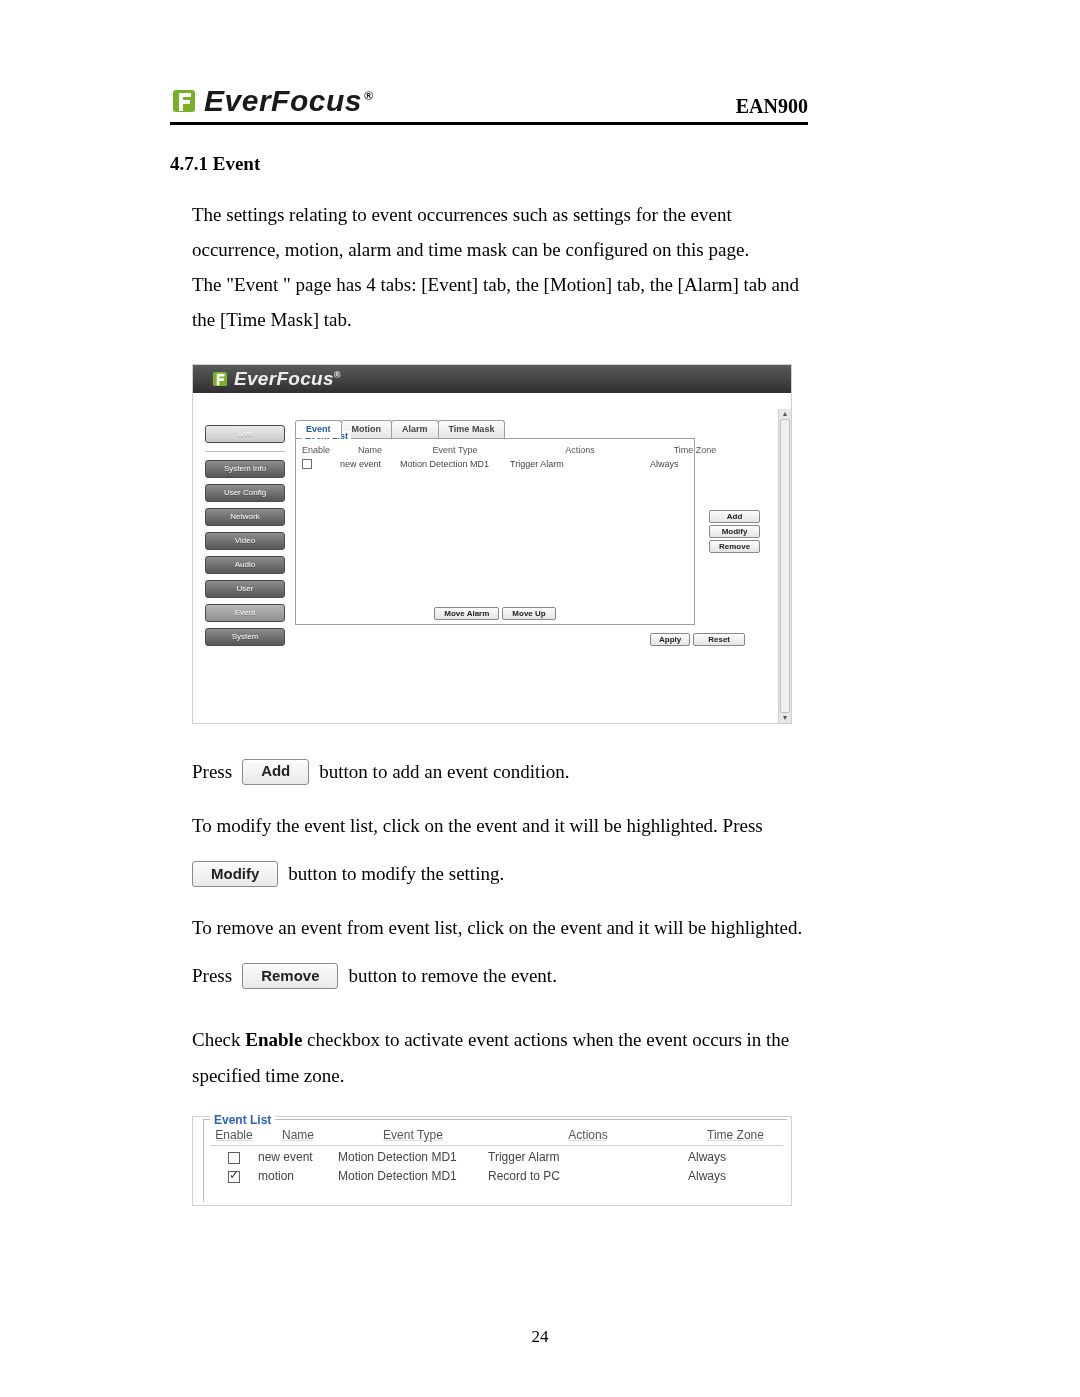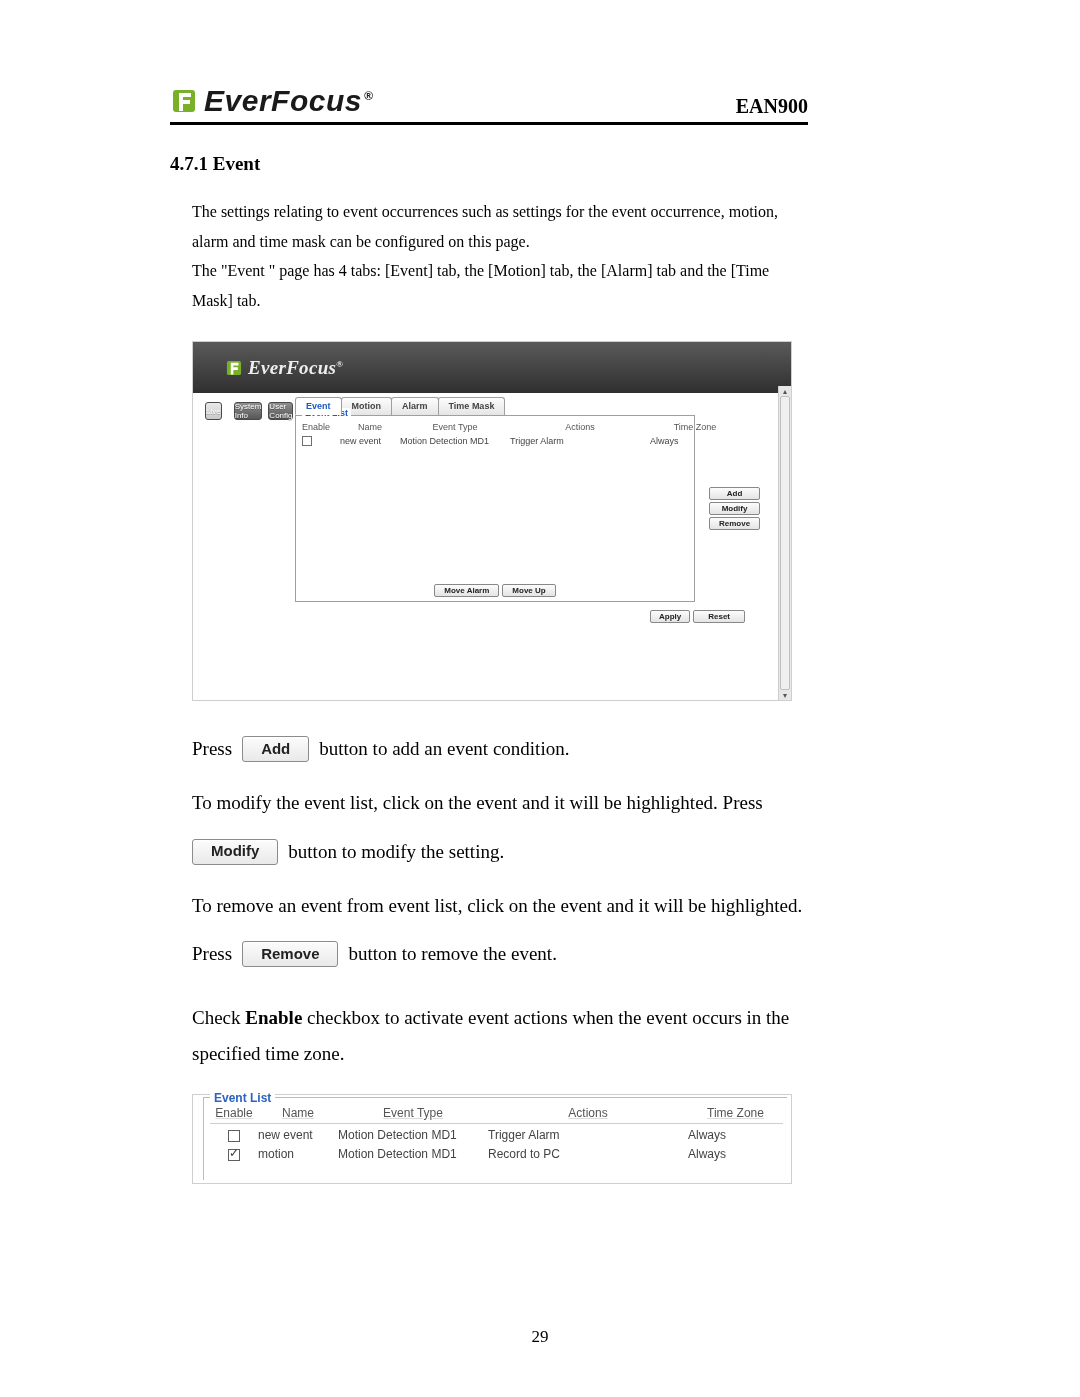--- a/index.html
+++ b/index.html
@@ -14,7 +14,7 @@
   .model { font-size: 20px; font-weight: 700; font-family: "Times New Roman", serif; margin-top: 40px; }
   
   .sect-title { margin-top: 28px; font-weight: 700; font-size: 19px; }
-  .body { margin-top: 22px; font-size: 16px; line-height: 1.85; width: 620px; margin-left: 22px; }
+  .body { margin-top: 22px; font-size: 19px; line-height: 1.85; width: 620px; margin-left: 22px; }
   .body2 { font-size: 19px; line-height: 1.9; width: 620px; margin-left: 22px; }
   .inline-row { display: flex; align-items: center; gap: 10px; flex-wrap: wrap; }
   .inline-row > span { white-space: nowrap; }

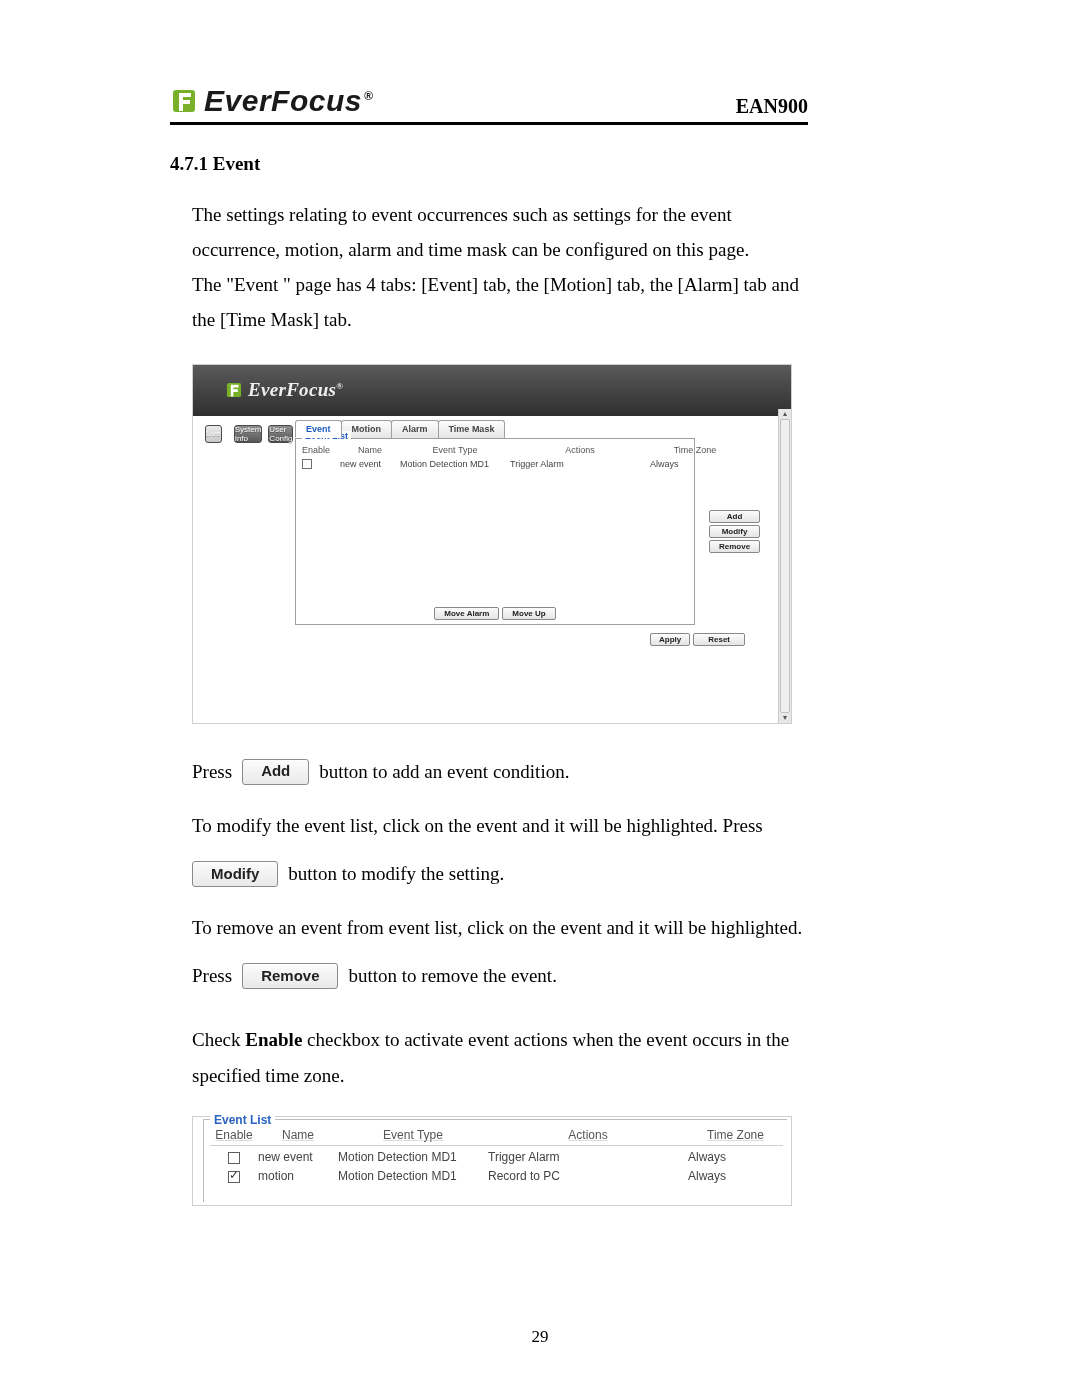--- a/index.html
+++ b/index.html
@@ -27,7 +27,7 @@
   }
   
   .shot1 { margin: 26px 0 30px 22px; width: 600px; height: 360px; border: 1px solid #cfcfcf; position: relative; background: #fff; font-family: Arial, Helvetica, sans-serif; }
-  .shot1 .top { position:absolute; left:0; top:0; right:0; height:51px; background: linear-gradient(#5a5a5a,#2f2f2f); display:flex; align-items:center; padding-left:32px;font-family:Liberation Serif, serif; }
+  .shot1 .top { position:absolute; left:0; top:0; right:0; height:28px; background: linear-gradient(#5a5a5a,#2f2f2f); display:flex; align-items:center; padding-left:18px; }
   .mini-logo-text { font-size: 19px; font-style: italic; font-weight: 700; color: #eee; letter-spacing: .3px; }
   .mini-logo-text .sup { font-size: 9px; vertical-align: super; }
   .shot1 .sidebar { position:absolute; left:12px; top:60px; width:80px; display:flex; flex-direction:row; gap:6px; }

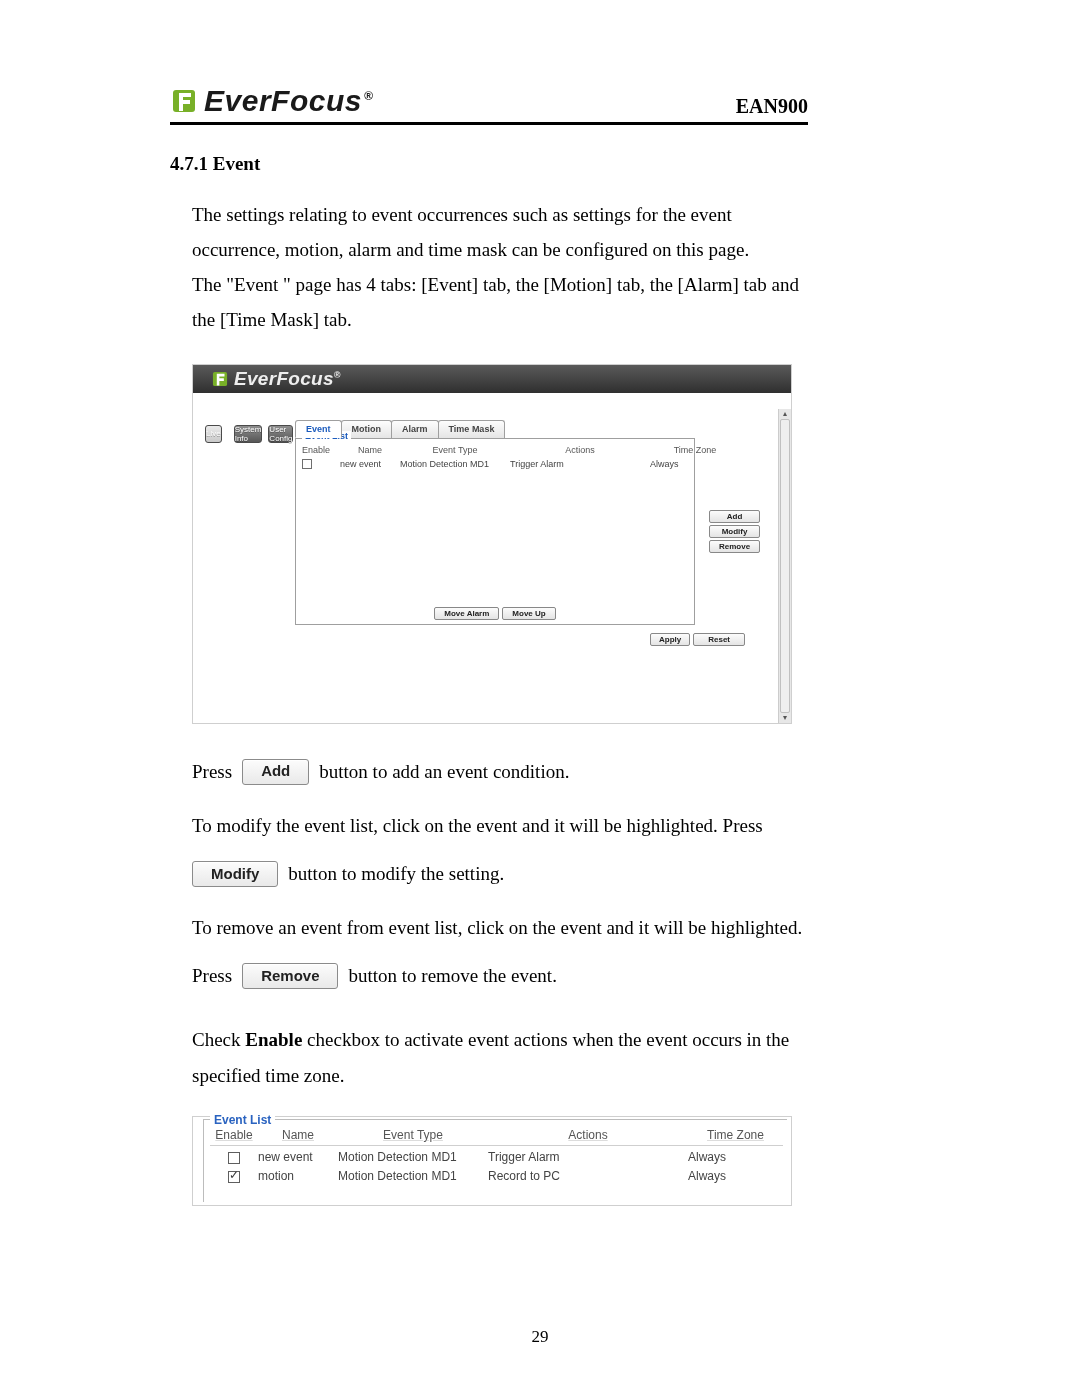--- a/index.html
+++ b/index.html
@@ -30,7 +30,7 @@
   .shot1 .top { position:absolute; left:0; top:0; right:0; height:28px; background: linear-gradient(#5a5a5a,#2f2f2f); display:flex; align-items:center; padding-left:18px; }
   .mini-logo-text { font-size: 19px; font-style: italic; font-weight: 700; color: #eee; letter-spacing: .3px; }
   .mini-logo-text .sup { font-size: 9px; vertical-align: super; }
-  .shot1 .sidebar { position:absolute; left:12px; top:60px; width:80px; display:flex; flex-direction:row; gap:6px; }
+  .shot1 .sidebar { position:absolute; left:12px; top:60px; width:80px; display:flex; flex-direction:column; gap:6px; }
   .sb-divider { height:1px; background:#bbb; margin:2px 0; }
   .sb-btn { height:18px; border-radius:3px; font-size:8px; color:#fff; display:flex; align-items:center; justify-content:center;
             background: linear-gradient(#8e8e8e,#565656); border:1px solid #4a4a4a; text-shadow: 0 1px 0 rgba(0,0,0,.3); }

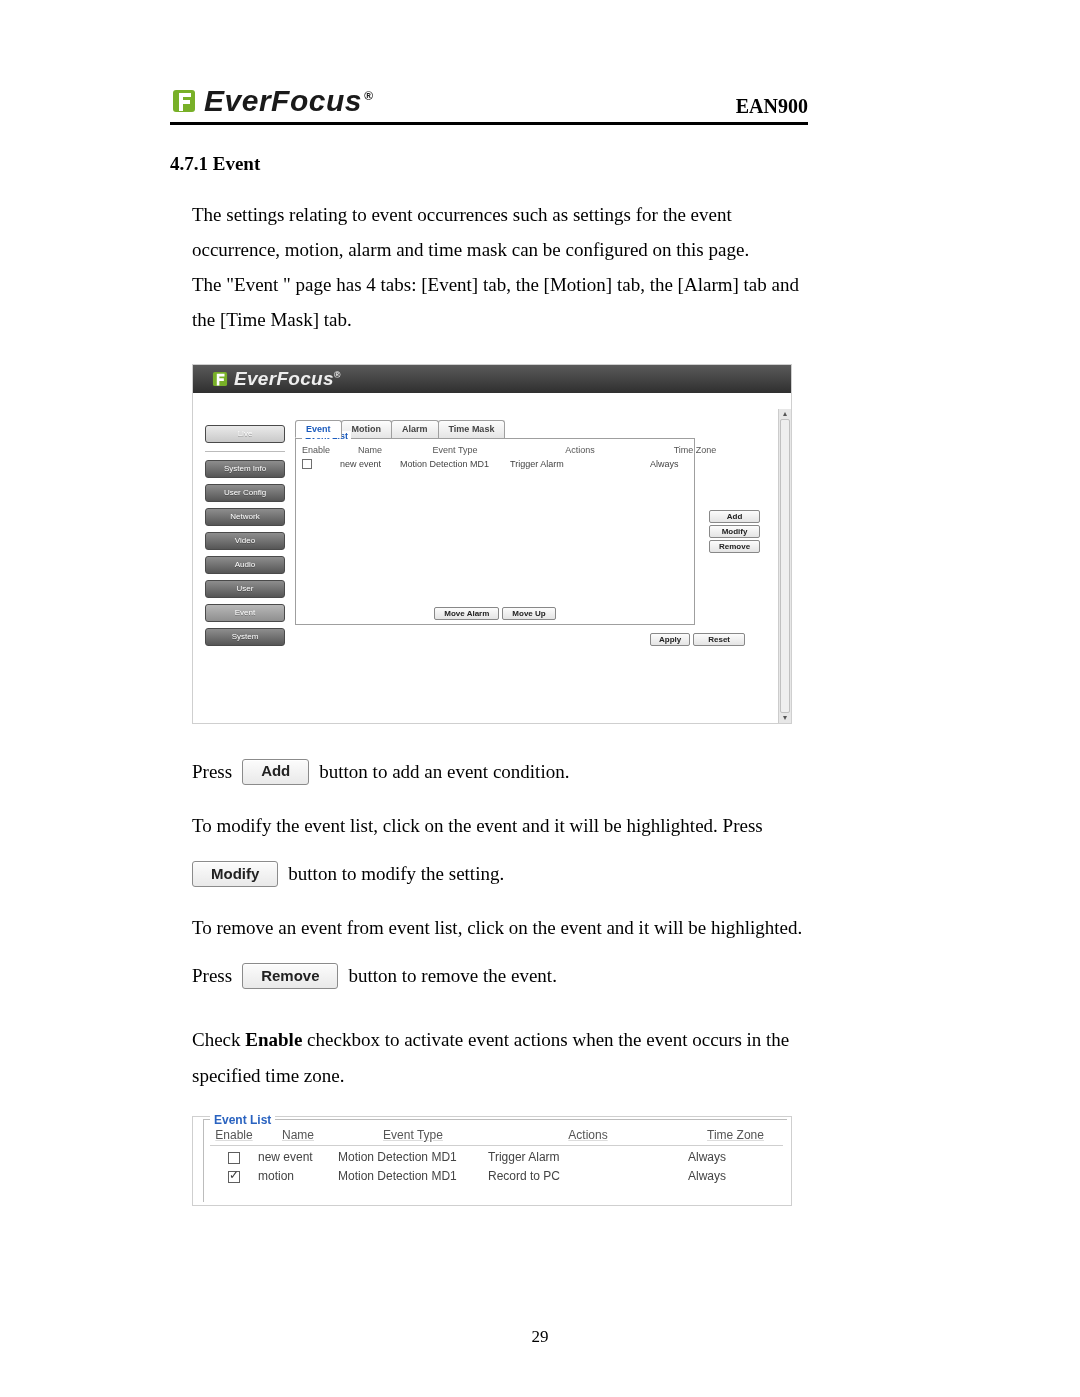--- a/index.html
+++ b/index.html
@@ -202,7 +202,7 @@
     </div>
   </div>
 
-  <div class="pagenum">29</div>
+  <div class="pagenum">24</div>
 </div>
 
 </body></html>

